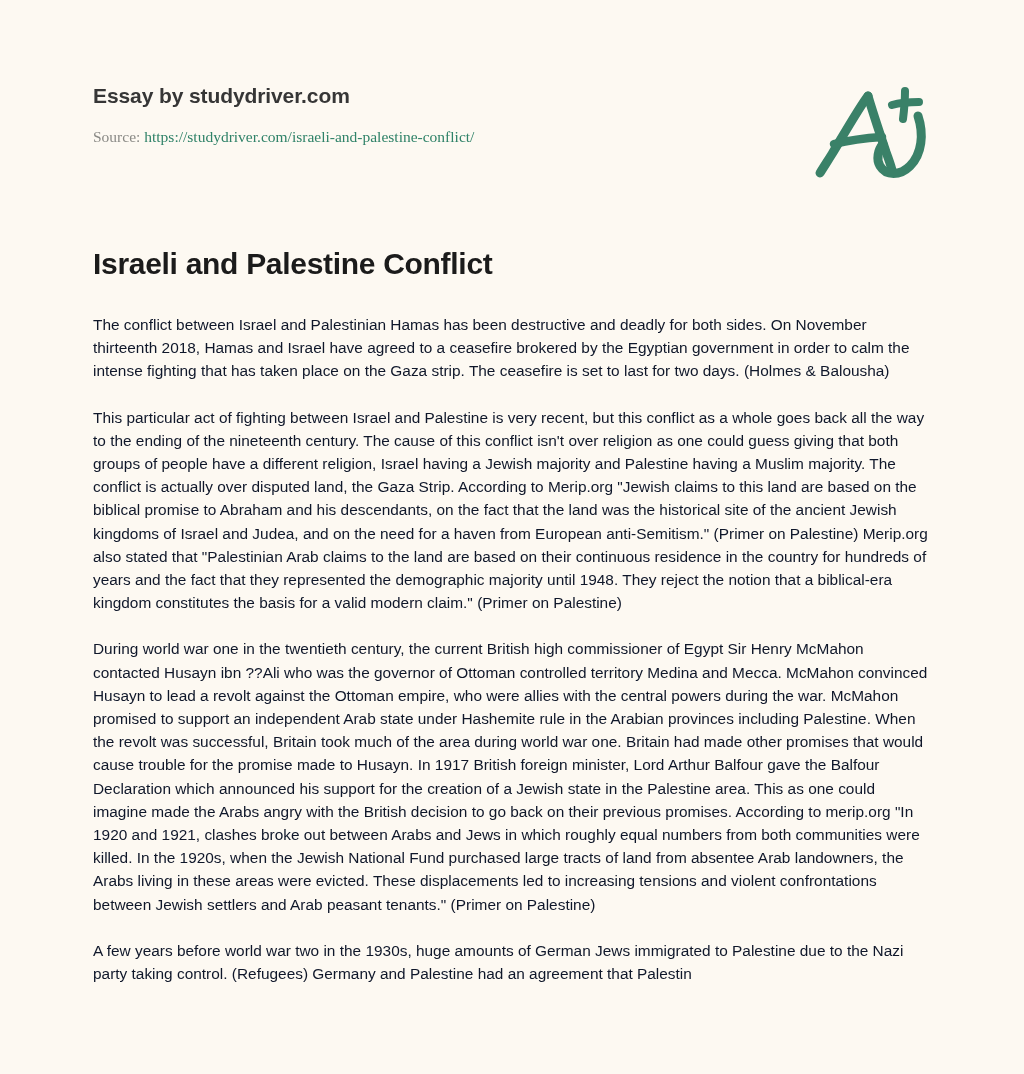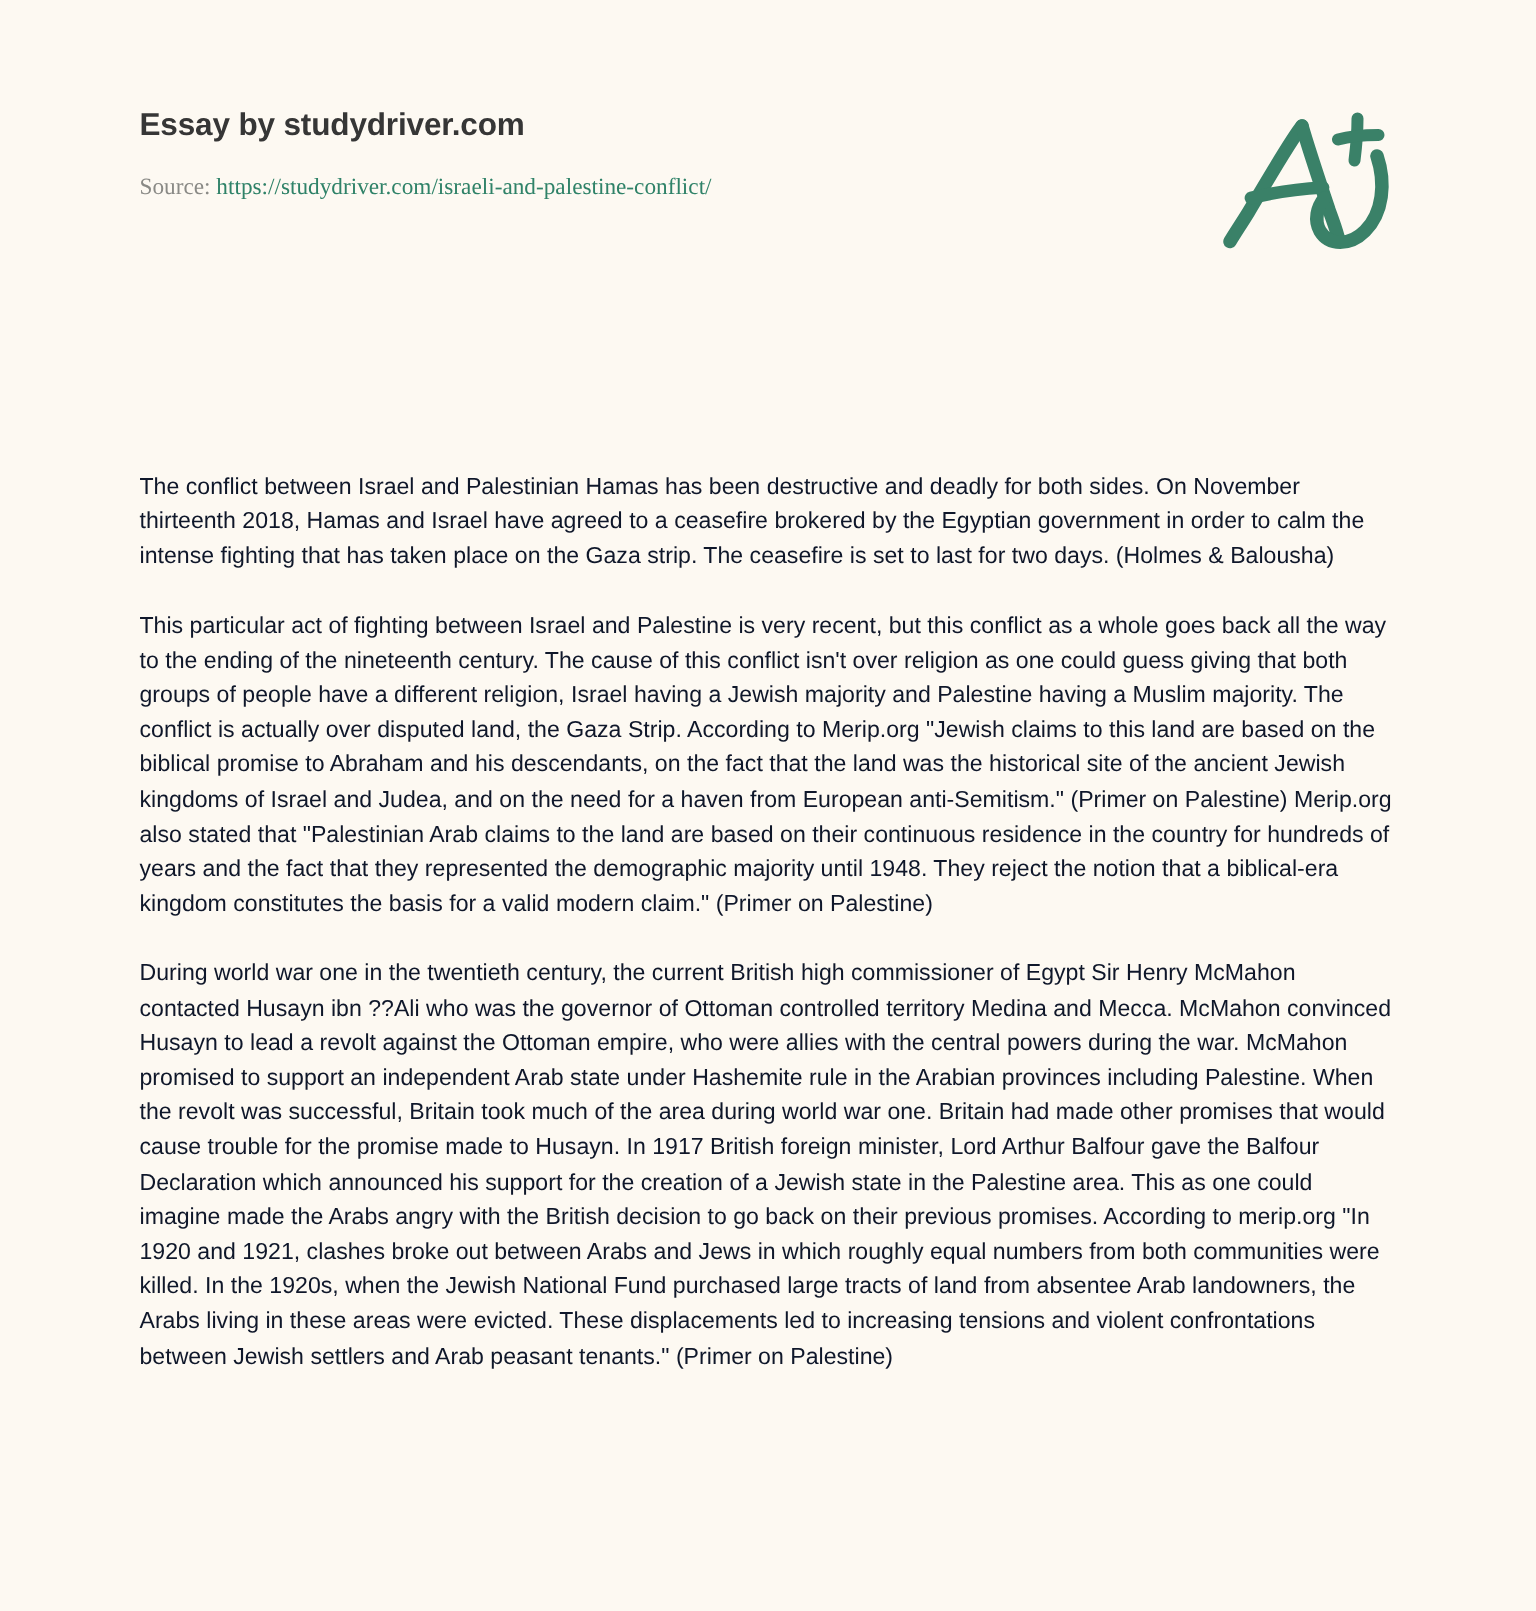--- a/index.html
+++ b/index.html
@@ -27,7 +27,7 @@
   .header {
     position: absolute;
     left: 0;
-    top: 4px;
+    top: 16px;
     width: 1024px;
     height: 200px;
   }

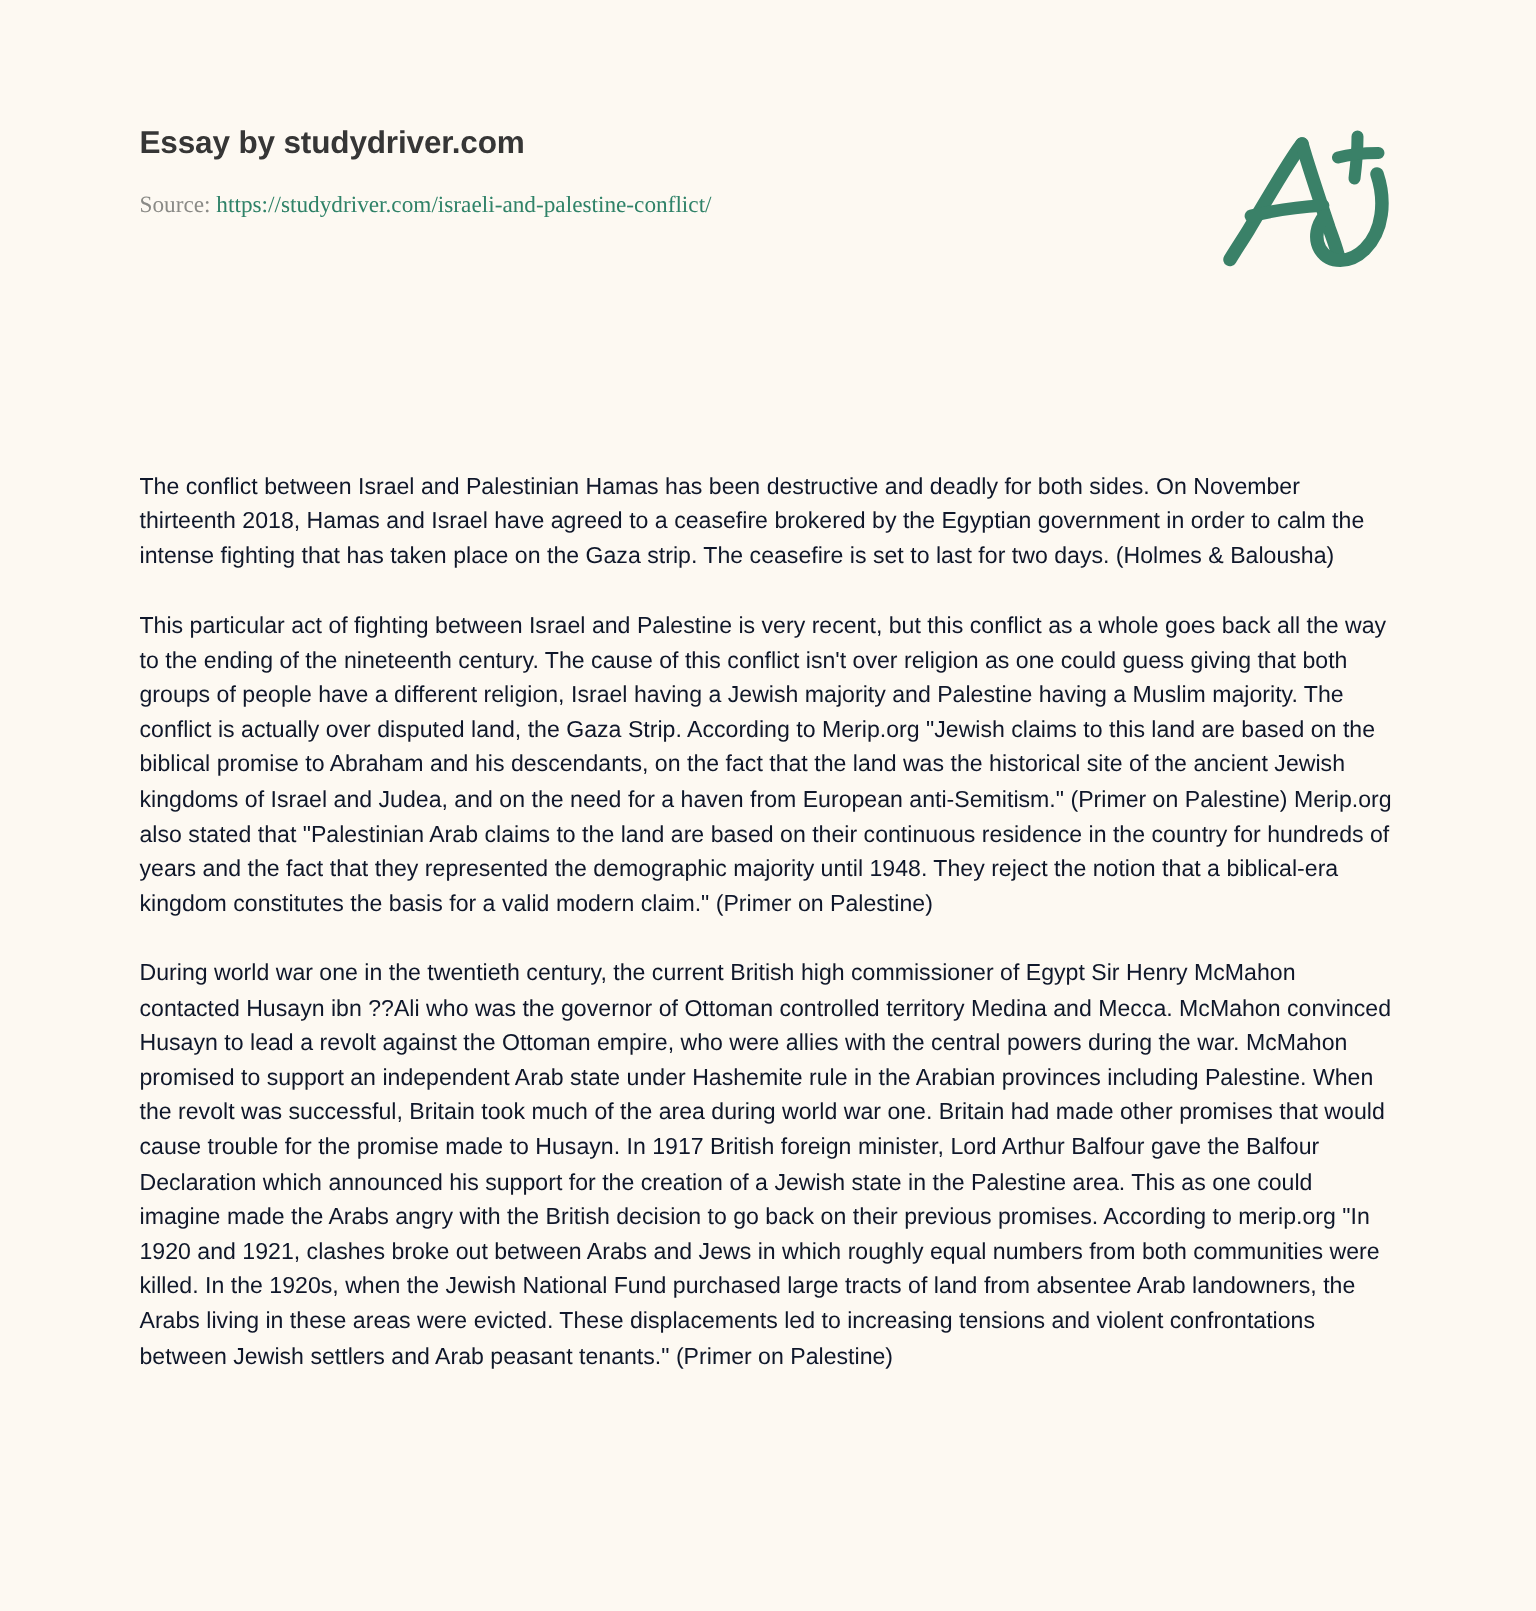--- a/index.html
+++ b/index.html
@@ -148,6 +148,7 @@
 
   </div>
 
+  <h1 class="title">Israeli and Palestine Conflict</h1>
 
   <div class="article">
     <p>The conflict between Israel and Palestinian Hamas has been destructive and deadly for both sides. On November thirteenth 2018, Hamas and Israel have agreed to a ceasefire brokered by the Egyptian government in order to calm the intense fighting that has taken place on the Gaza strip. The ceasefire is set to last for two days. (Holmes &amp; Balousha)</p>

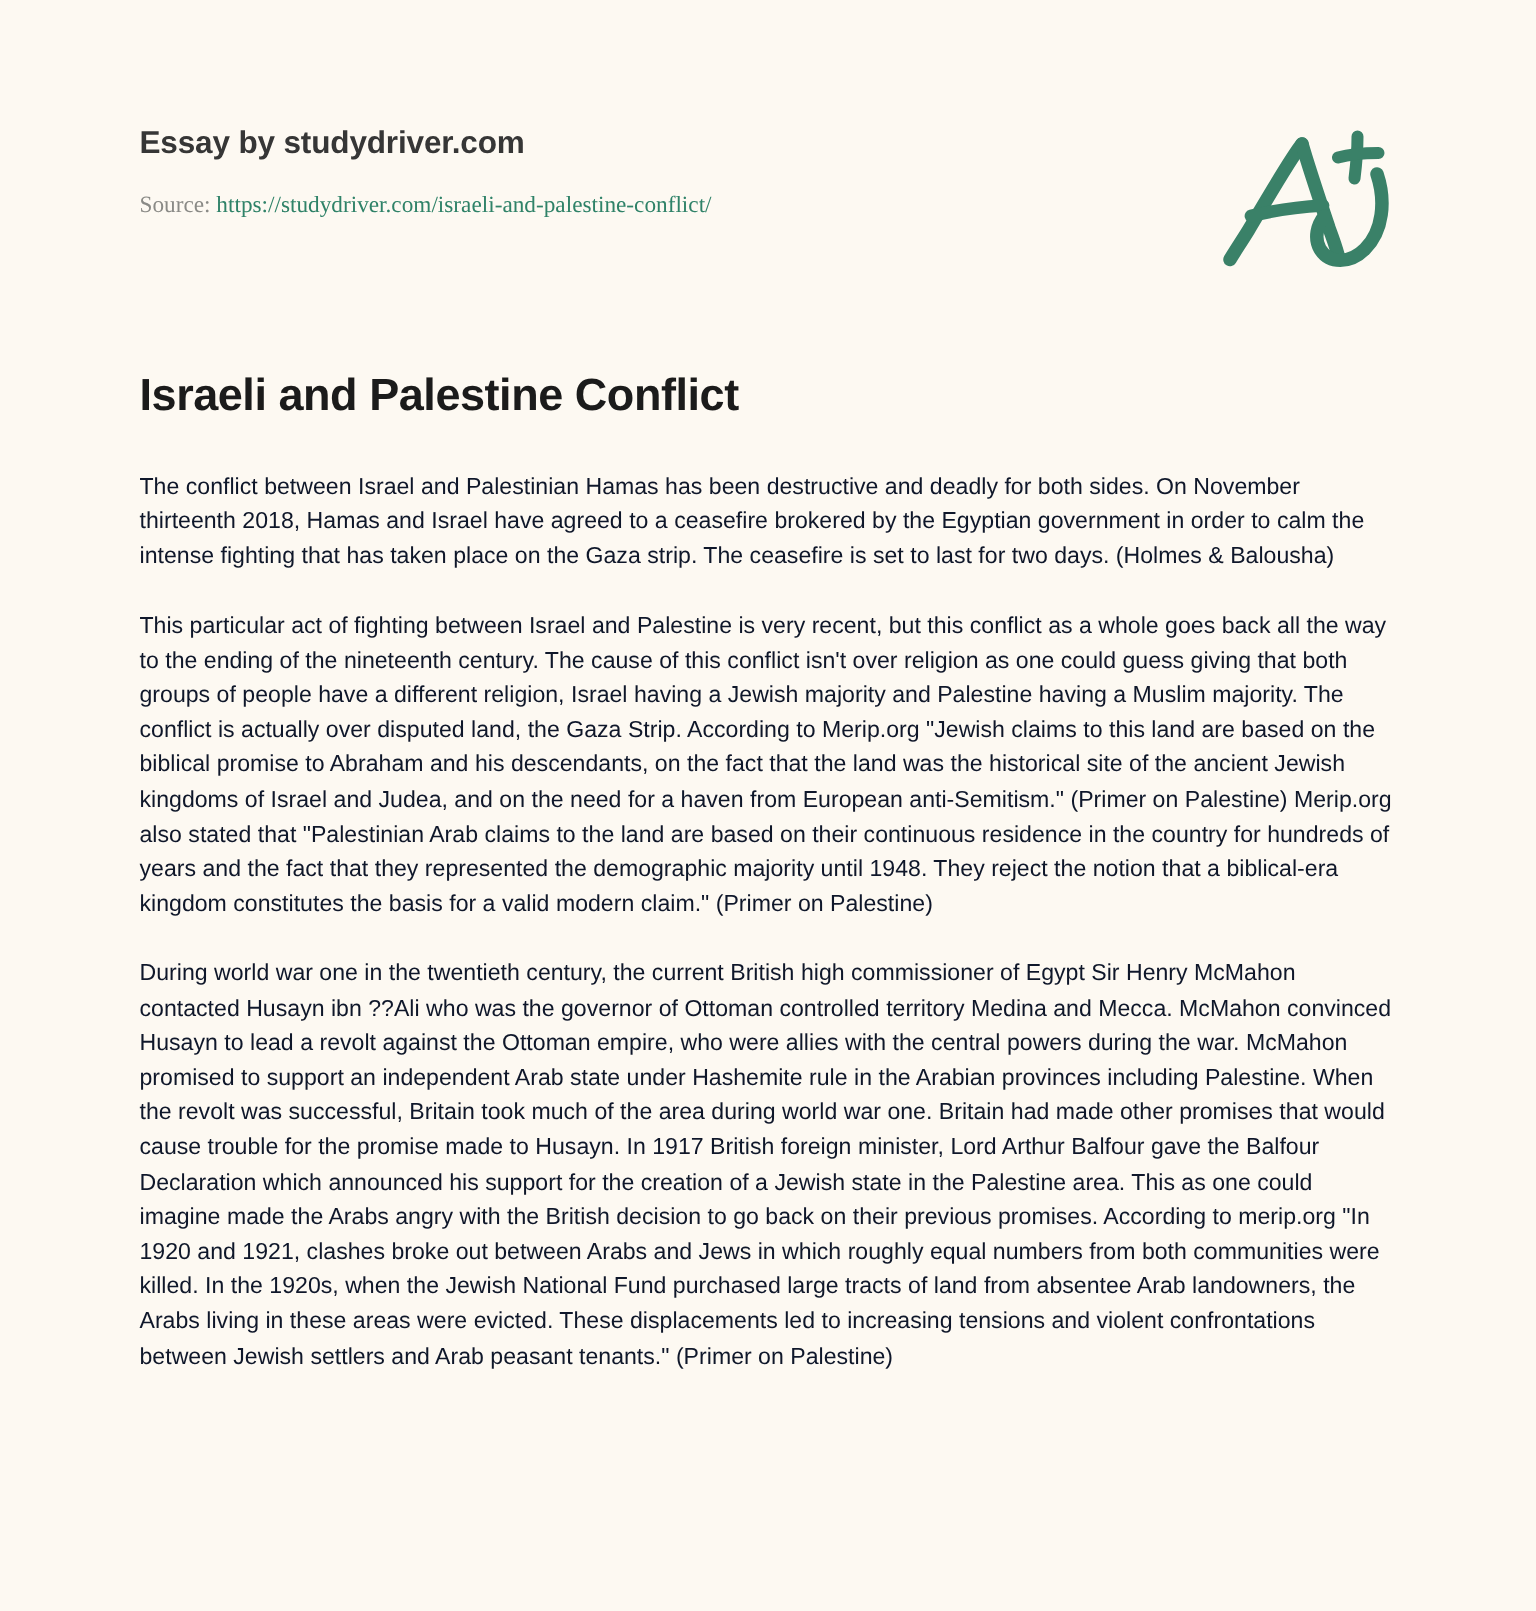--- a/index.html
+++ b/index.html
@@ -154,6 +154,7 @@
     <p>The conflict between Israel and Palestinian Hamas has been destructive and deadly for both sides. On November thirteenth 2018, Hamas and Israel have agreed to a ceasefire brokered by the Egyptian government in order to calm the intense fighting that has taken place on the Gaza strip. The ceasefire is set to last for two days. (Holmes &amp; Balousha)</p>
     <p>This particular act of fighting between Israel and Palestine is very recent, but this conflict as a whole goes back all the way to the ending of the nineteenth century. The cause of this conflict isn't over religion as one could guess giving that both groups of people have a different religion, Israel having a Jewish majority and Palestine having a Muslim majority. The conflict is actually over disputed land, the Gaza Strip. According to Merip.org "Jewish claims to this land are based on the biblical promise to Abraham and his descendants, on the fact that the land was the historical site of the ancient Jewish kingdoms of Israel and Judea, and on the need for a haven from European anti-Semitism." (Primer on Palestine) Merip.org also stated that "Palestinian Arab claims to the land are based on their continuous residence in the country for hundreds of years and the fact that they represented the demographic majority until 1948. They reject the notion that a biblical-era kingdom constitutes the basis for a valid modern claim." (Primer on Palestine)</p>
     <p>During world war one in the twentieth century, the current British high commissioner of Egypt Sir Henry McMahon contacted Husayn ibn ??Ali who was the governor of Ottoman controlled territory Medina and Mecca. McMahon convinced Husayn to lead a revolt against the Ottoman empire, who were allies with the central powers during the war. McMahon promised to support an independent Arab state under Hashemite rule in the Arabian provinces including Palestine. When the revolt was successful, Britain took much of the area during world war one. Britain had made other promises that would cause trouble for the promise made to Husayn. In 1917 British foreign minister, Lord Arthur Balfour gave the Balfour Declaration which announced his support for the creation of a Jewish state in the Palestine area. This as one could imagine made the Arabs angry with the British decision to go back on their previous promises. According to merip.org "In 1920 and 1921, clashes broke out between Arabs and Jews in which roughly equal numbers from both communities were killed. In the 1920s, when the Jewish National Fund purchased large tracts of land from absentee Arab landowners, the Arabs living in these areas were evicted. These displacements led to increasing tensions and violent confrontations between Jewish settlers and Arab peasant tenants." (Primer on Palestine)</p>
+    <p>A few years before world war two in the 1930s, huge amounts of German Jews immigrated to Palestine due to the Nazi party taking control. (Refugees) Germany and Palestine had an agreement that Palestin</p>
   </div>
 
 </div>

